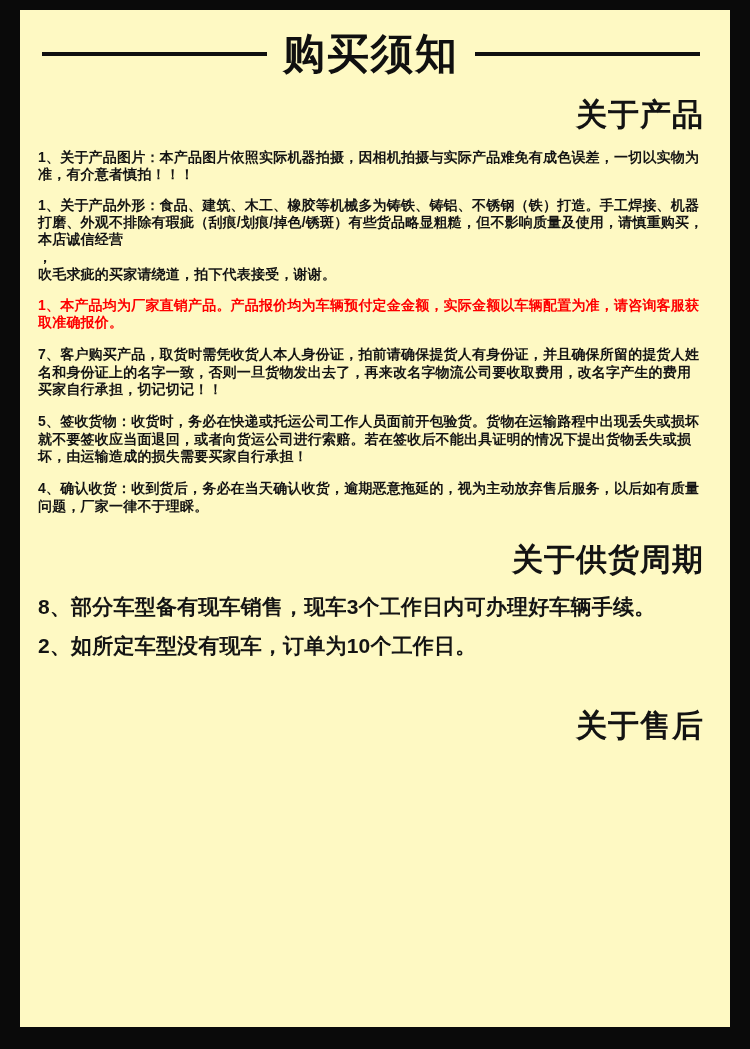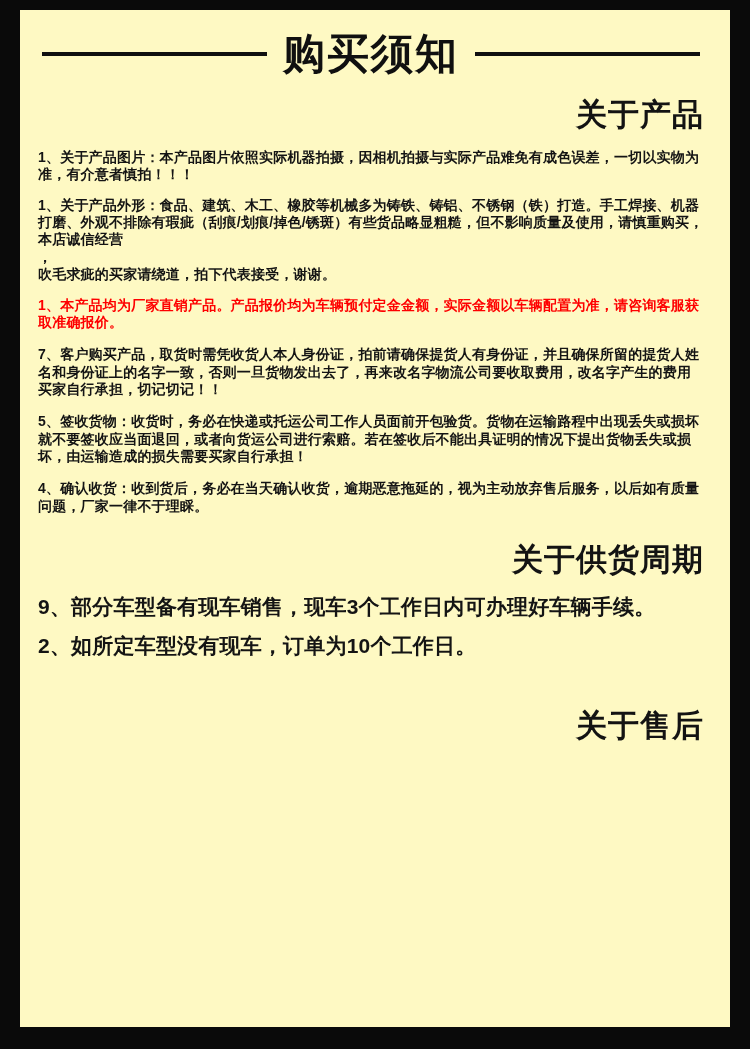--- a/index.html
+++ b/index.html
@@ -90,7 +90,7 @@
 
   <div class="section" id="sec-supply">
     <h2 class="sec-h">关于供货周期</h2>
-    <p class="para">9、部分车型备有现车销售，现车3个工作日内可办理好车辆手续。</p>
+    <p class="para">8、部分车型备有现车销售，现车3个工作日内可办理好车辆手续。</p>
     <p class="para">2、如所定车型没有现车，订单为10个工作日。</p>
   </div>
 

